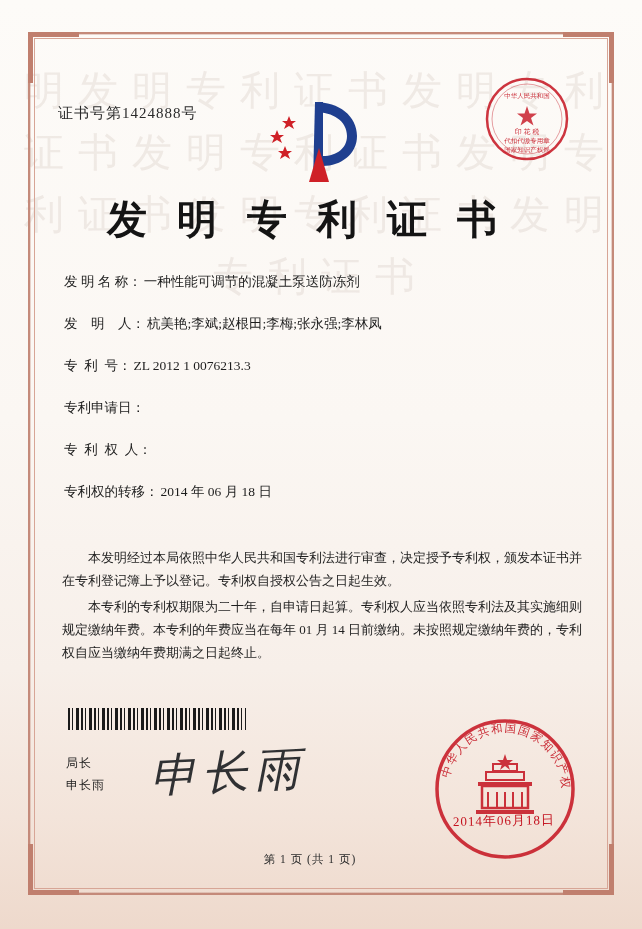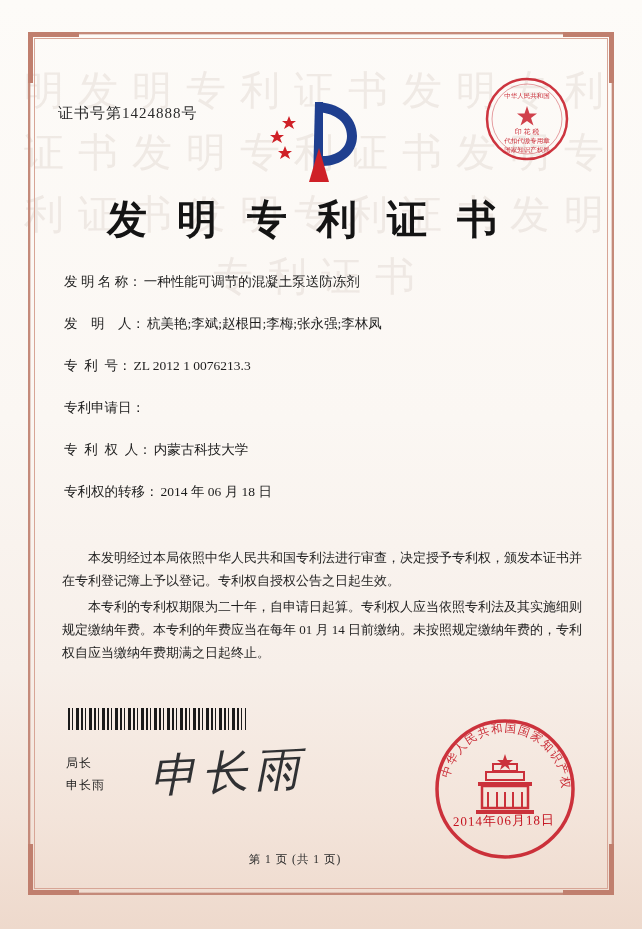--- a/index.html
+++ b/index.html
@@ -289,7 +289,6 @@
     </div>
     <div class="field-row">
       <span class="field-label">专  利  权  人：</span>
-      <span class="field-value">内蒙古科技大学</span>
     </div>
     <div class="field-row">
       <span class="field-label">专利权的转移：</span>

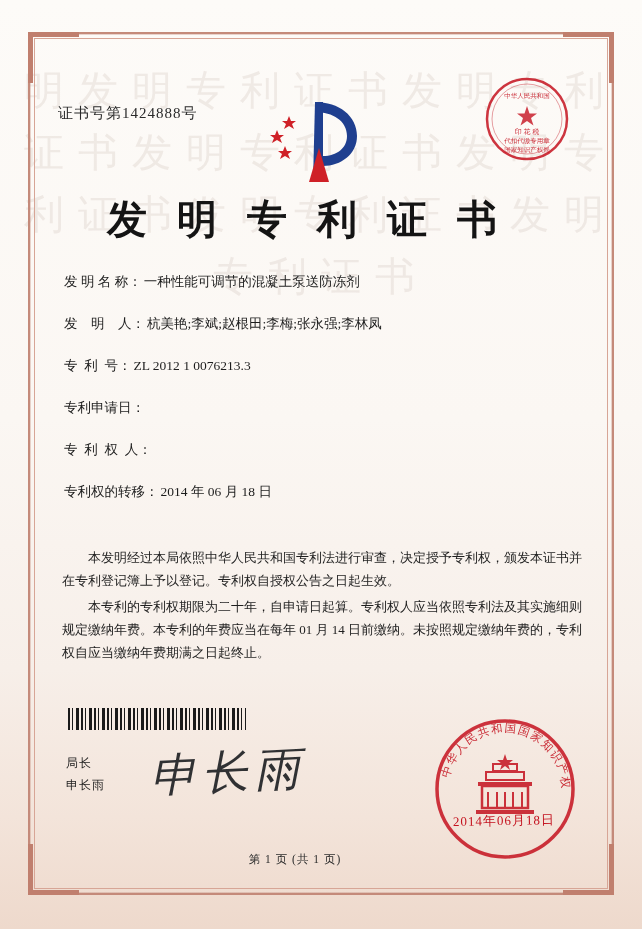--- a/index.html
+++ b/index.html
@@ -218,7 +218,7 @@
   
   .footer {
     position: absolute;
-    left: 0;
+    left: 15px;
     top: 852px;
     width: 526px;
     text-align: center;

